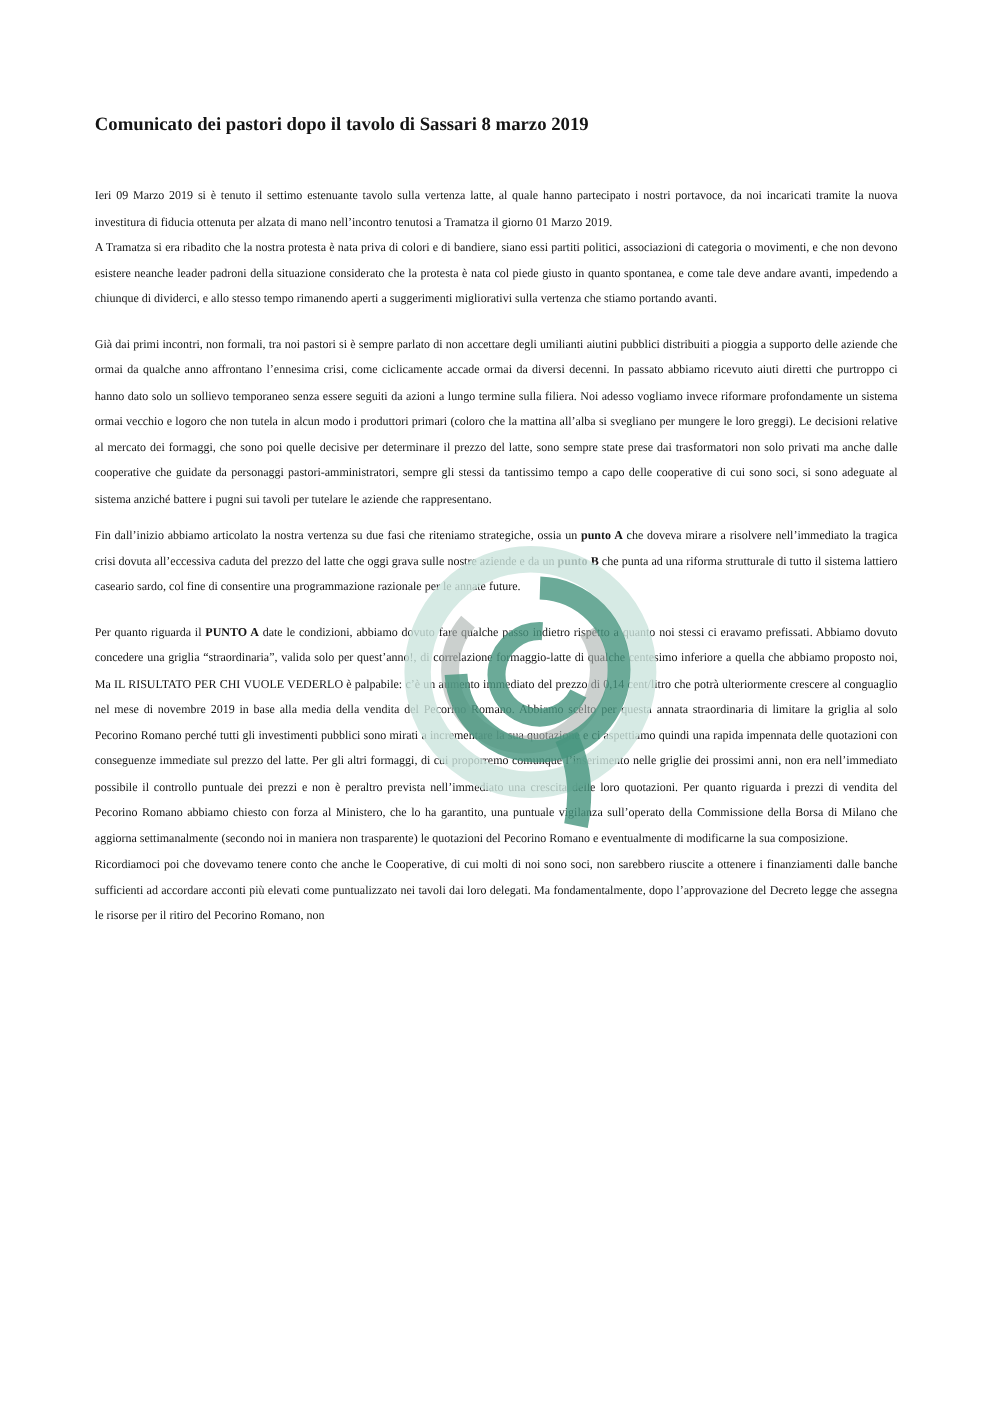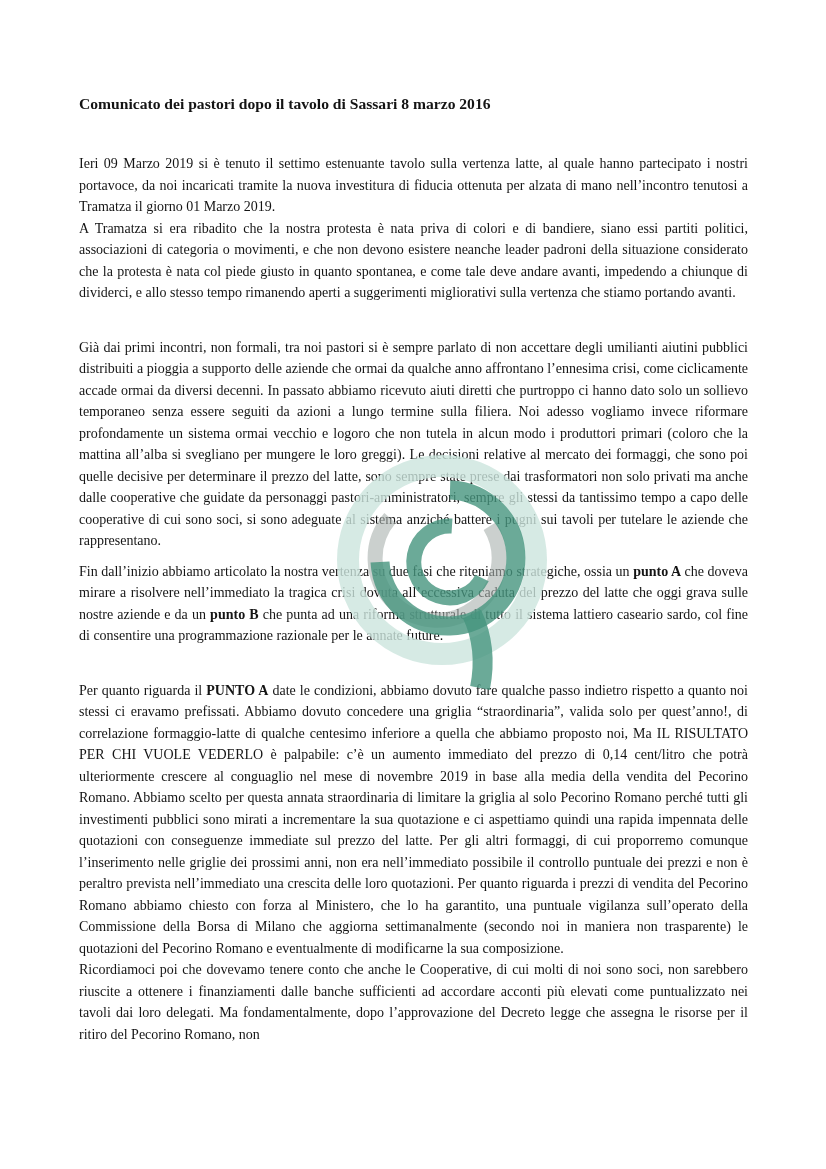--- a/index.html
+++ b/index.html
@@ -55,7 +55,7 @@
 
 <div class="page">
 
-  <h1 class="title">Comunicato dei pastori dopo il tavolo di Sassari 8 marzo 2016</h1>
+  <h1 class="title">Comunicato dei pastori dopo il tavolo di Sassari 8 marzo 2019</h1>
 
   <div id="doc-body">
       <p class="para"><span>Ieri 09 Marzo 2019 si è tenuto il settimo estenuante tavolo sulla vertenza latte, al quale hanno partecipato i nostri portavoce, da noi incaricati tramite la nuova investitura di fiducia ottenuta per alzata di mano nell’incontro tenutosi a Tramatza il giorno 01 Marzo 2019.</span></p>

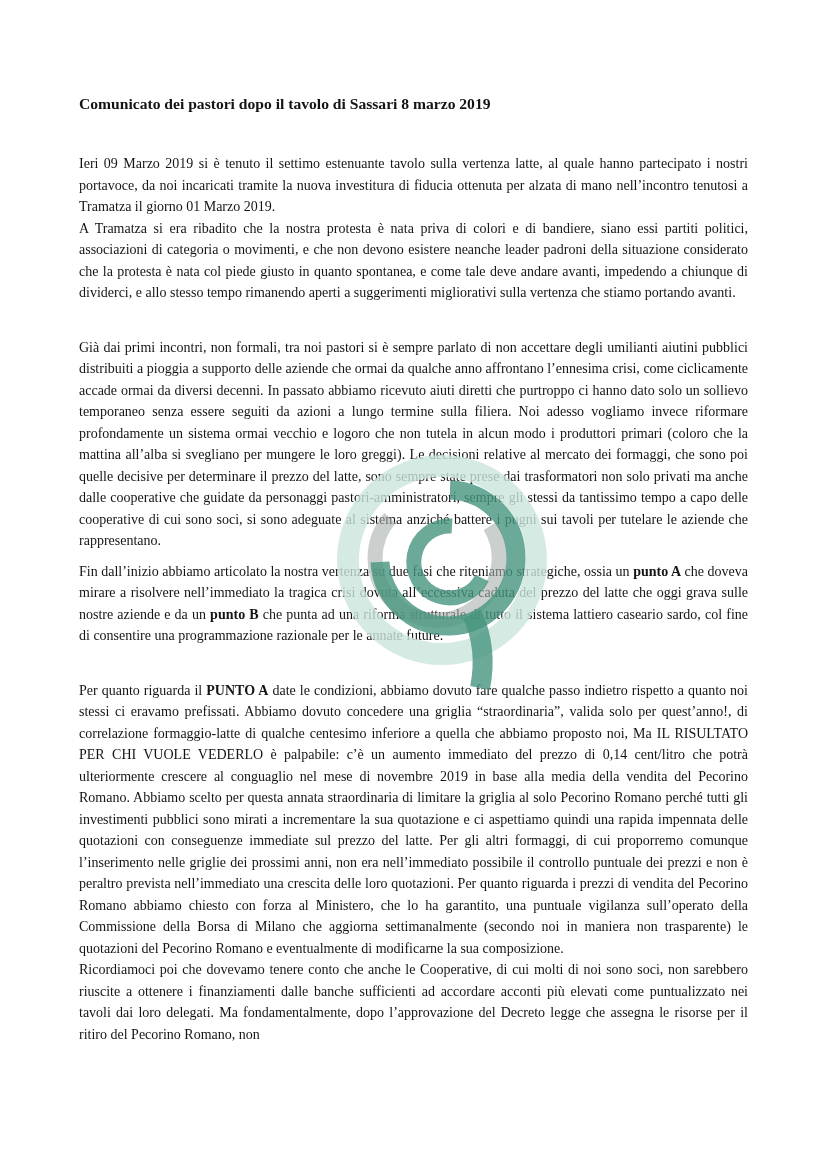--- a/index.html
+++ b/index.html
@@ -30,7 +30,7 @@
   }
   .para {
     margin: 0;
-    font-size: 14px;
+    font-size: 10px;
     line-height: 21.5px;
     text-align: justify;
   }

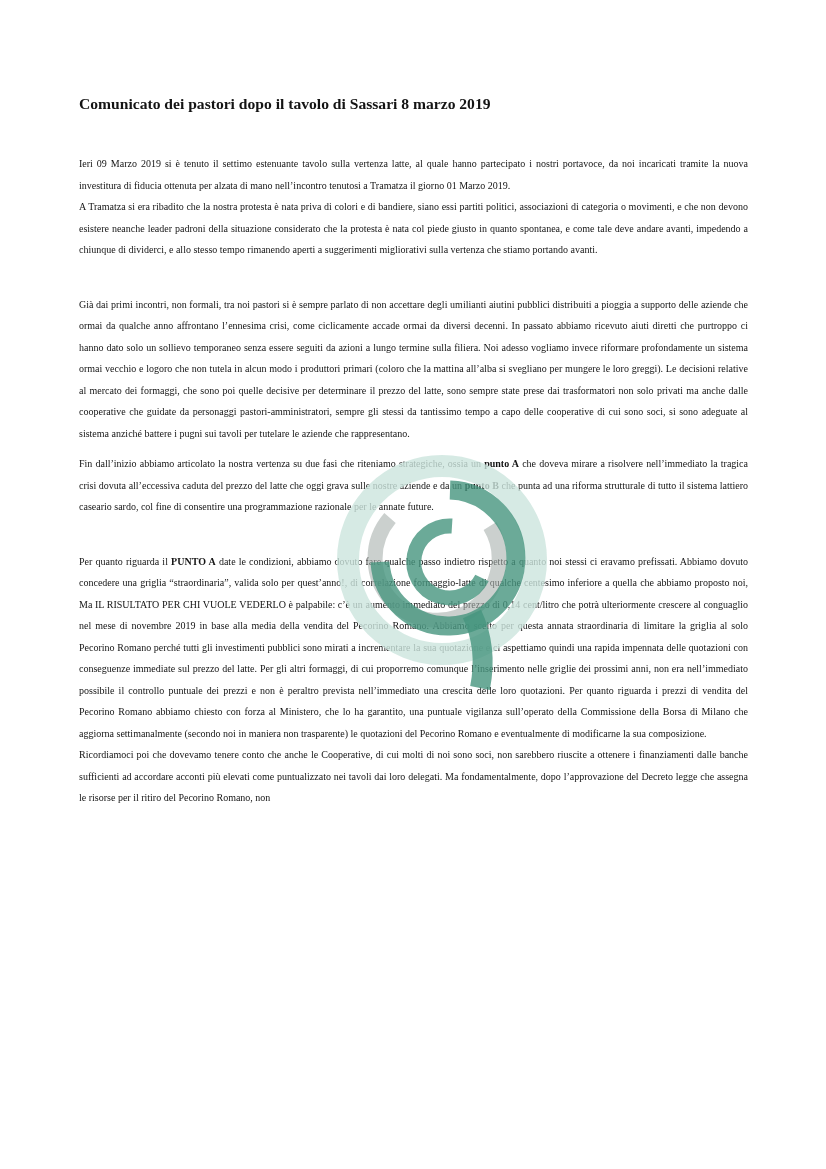--- a/index.html
+++ b/index.html
@@ -35,7 +35,7 @@
     text-align: justify;
   }
   .para b { font-weight: bold; }
-  .sb-1 { margin-top: 33px; }
+  .sb-1 { margin-top: 16px; }
   .sb-2 { margin-top: 9px; }
   .watermark {
     position: absolute;

